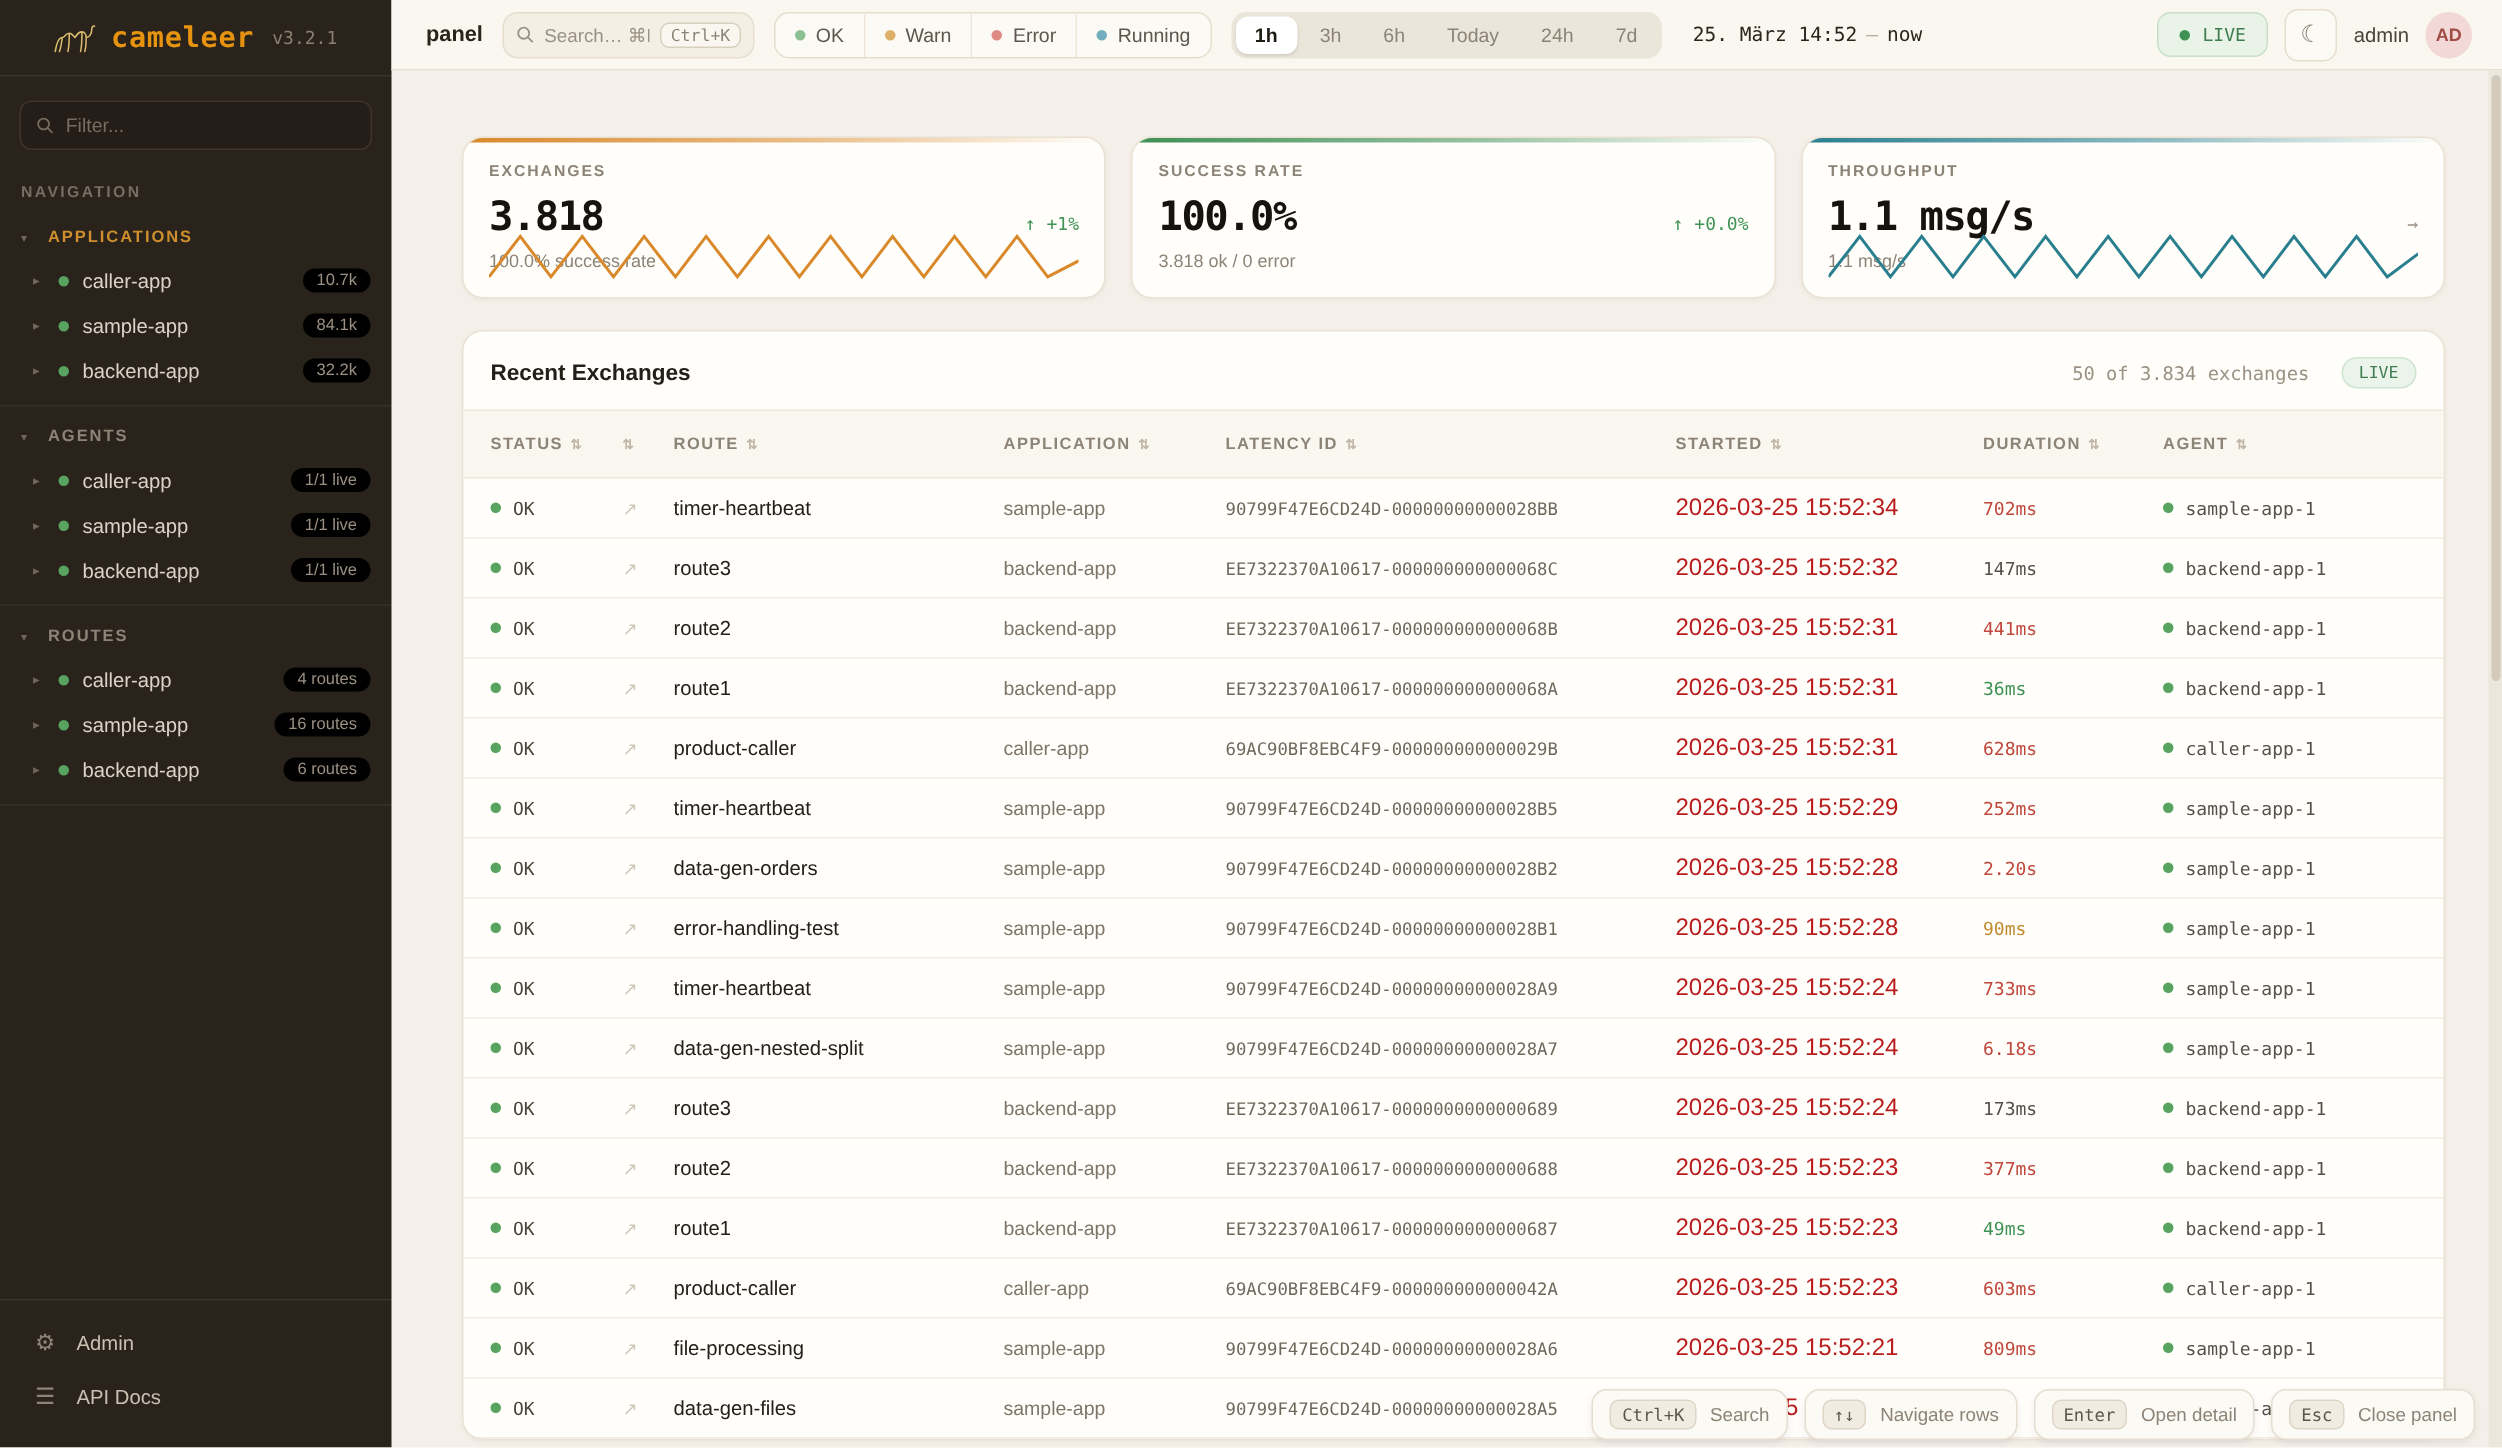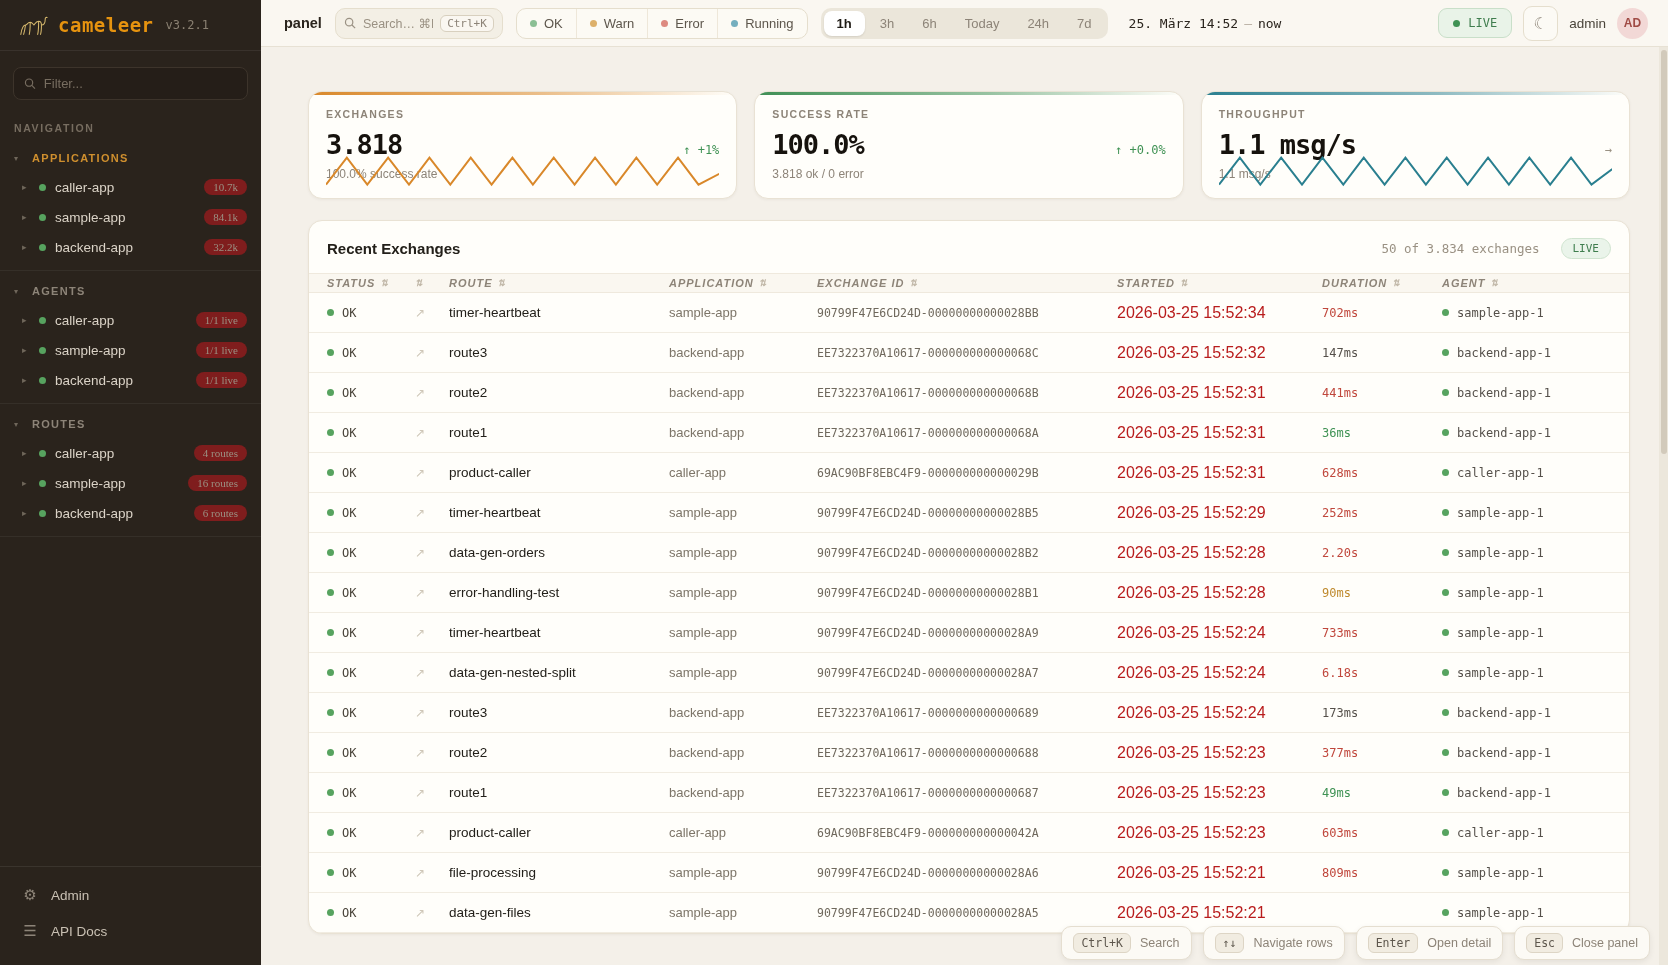--- a/index.html
+++ b/index.html
@@ -16,7 +16,7 @@
     background:#2a231c; color:#d6cec2;
     display:flex; flex-direction:column;
   }
-  .logo-row { display:flex; align-items:center; gap:10px; padding:13px 18px; border-bottom:1px solid rgba(255,255,255,.07); }
+  .logo-row { display:flex; align-items:center; gap:10px; padding:13px 34px; border-bottom:1px solid rgba(255,255,255,.07); }
   .logo-row svg { flex:none; }
   .logo-text { font-family:"DejaVu Sans Mono", monospace; font-weight:bold; font-size:19px; color:#e6930f; letter-spacing:.5px; }
   .logo-ver { font-family:"DejaVu Sans Mono", monospace; font-size:12px; color:#8a8072; margin-left:2px; }

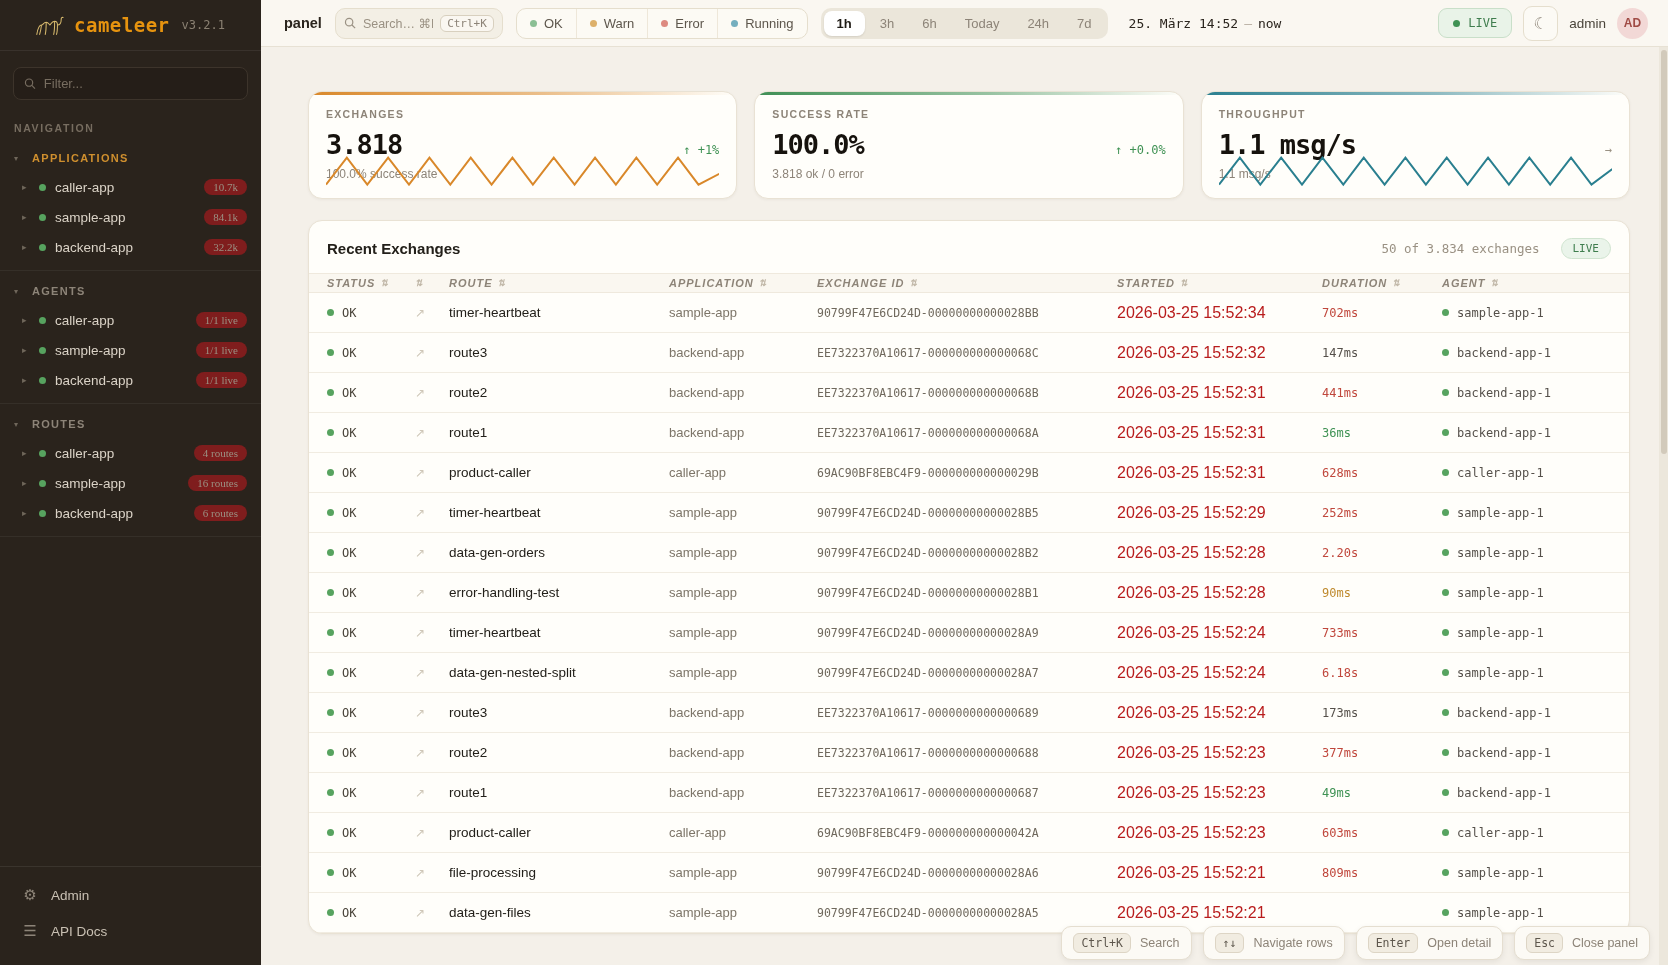--- a/index.html
+++ b/index.html
@@ -36,7 +36,7 @@
   .item-caret { font-size:9px; color:#6f665a; width:8px; }
   .dot { width:7px; height:7px; border-radius:50%; background:#57a35f; flex:none; }
   .item-label { font-size:13.5px; color:#dbd3c7; }
-  .item-badge { margin-left:auto; background:#7f1d1d; color:#9b9183; border-radius:10px; padding:2px 9px; font-size:11px; font-family:Liberation Serif, serif; }
+  .item-badge { margin-left:auto; background:#000000; color:#9b9183; border-radius:10px; padding:2px 9px; font-size:11px; font-family:Liberation Sans, sans-serif; }
 
   .side-footer { margin-top:auto; border-top:1px solid rgba(255,255,255,.08); padding:10px 0 16px; }
   .foot-item { display:flex; align-items:center; gap:13px; padding:9px 22px; cursor:pointer; }

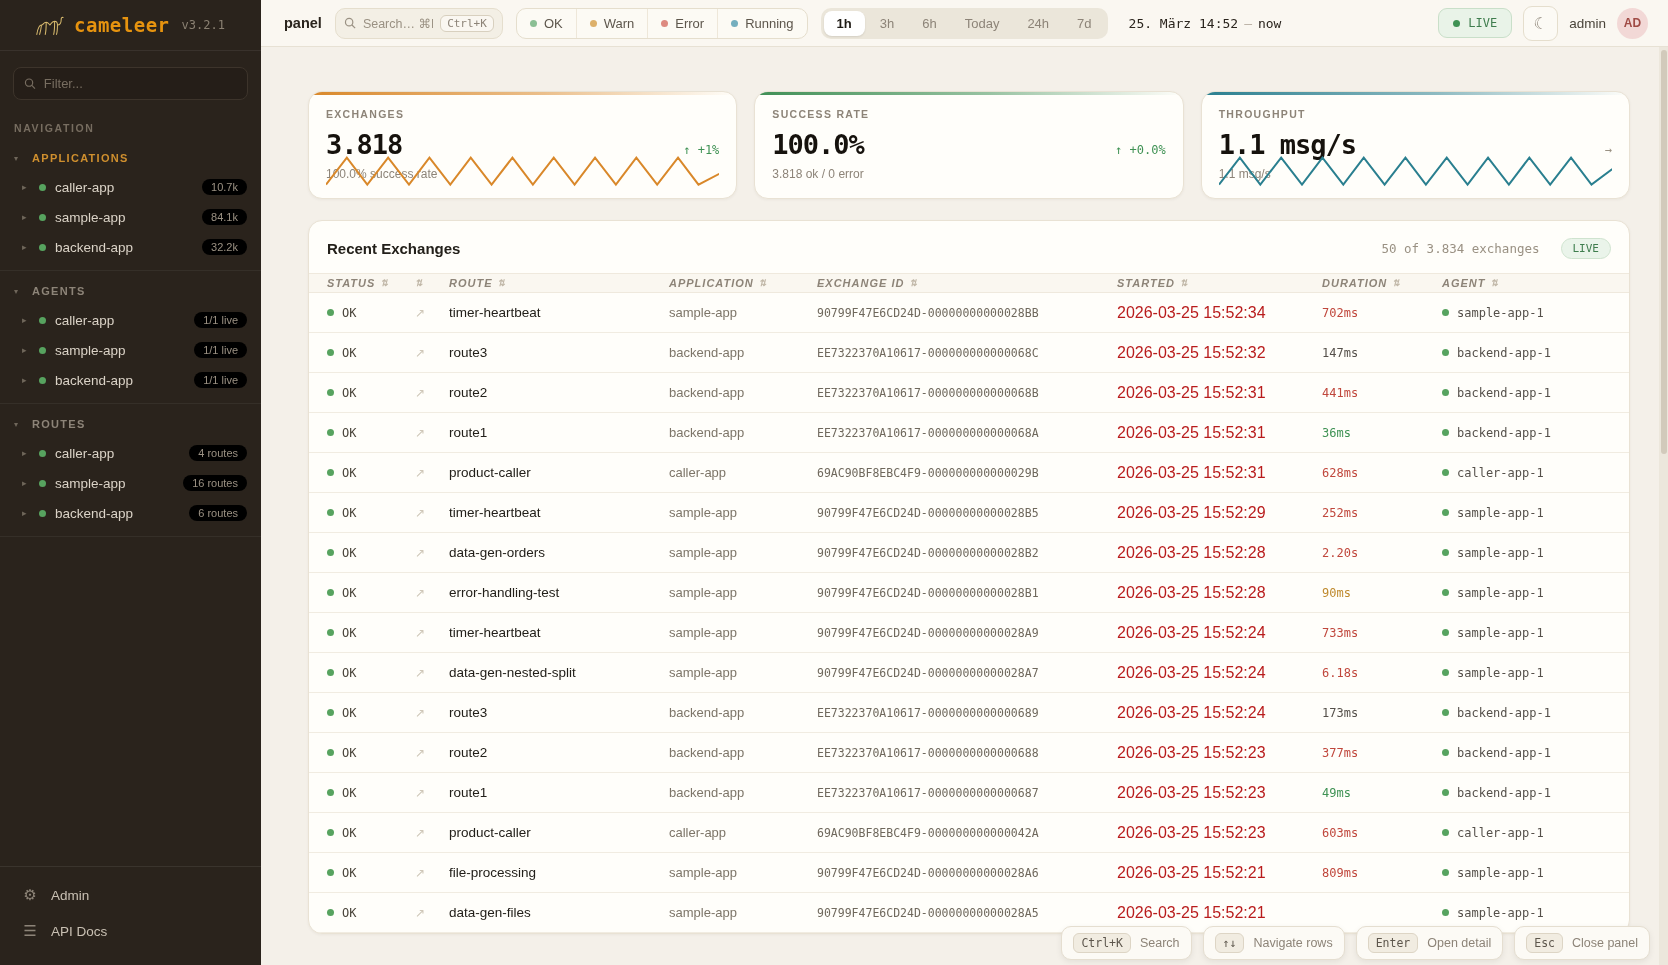--- a/index.html
+++ b/index.html
@@ -95,7 +95,7 @@
   .live-pill { border:1px solid #cfe3cf; background:#eaf4ea; color:#3f7d4e; font-family:"DejaVu Sans Mono", monospace; font-size:11px; padding:3px 11px; border-radius:999px; }
 
   .grid-cols { display:grid; grid-template-columns:88px 34px 220px 148px 300px 205px 120px 1fr; align-items:center; padding:0 18px; }
-  .thead { height:20px; background:#faf7f0; border-top:1px solid #efe9dd; border-bottom:1px solid #efe9dd; color:#8d8478; font-size:11px; letter-spacing:1px; font-weight:bold;font-style:italic; }
+  .thead { height:46px; background:#faf7f0; border-top:1px solid #efe9dd; border-bottom:1px solid #efe9dd; color:#8d8478; font-size:11px; letter-spacing:1px; font-weight:bold; }
   .th { display:flex; align-items:center; gap:5px; cursor:pointer; }
   .sort-ic { font-size:9px; color:#c0b7a7; }
 

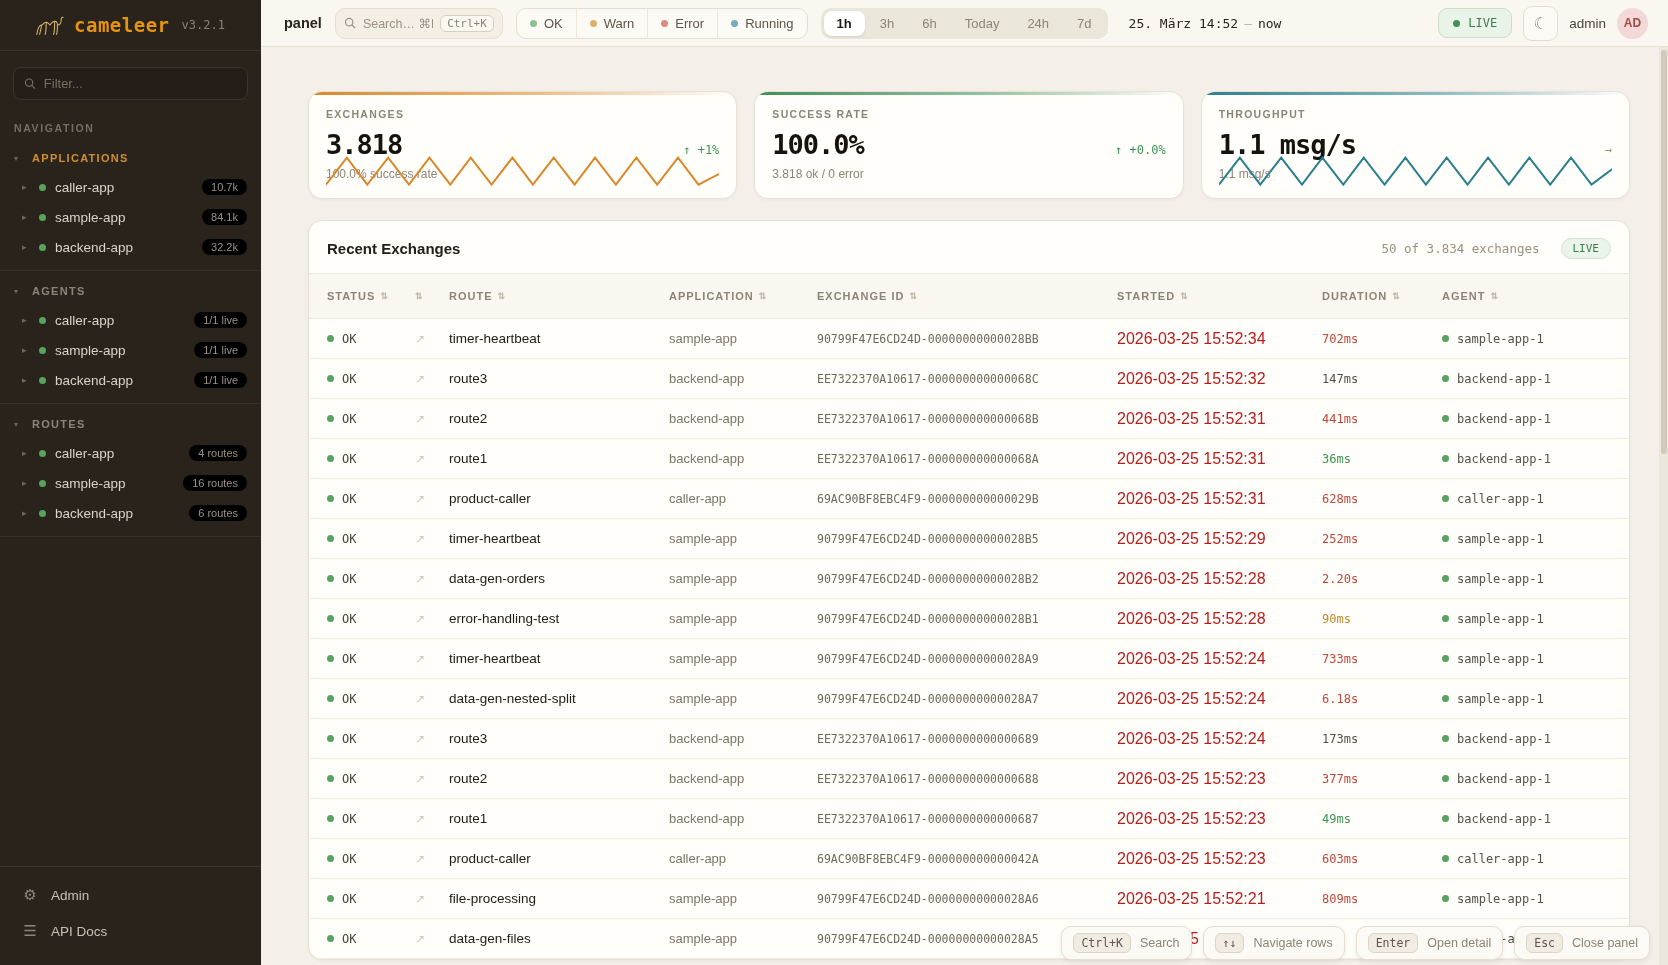--- a/index.html
+++ b/index.html
@@ -360,7 +360,7 @@
             <span class="sort-ic">⇅</span>
           </span>
           <span class="th">
-            <span>EXCHANGE ID</span>
+            <span>LATENCY ID</span>
             <span class="sort-ic">⇅</span>
           </span>
           <span class="th">

